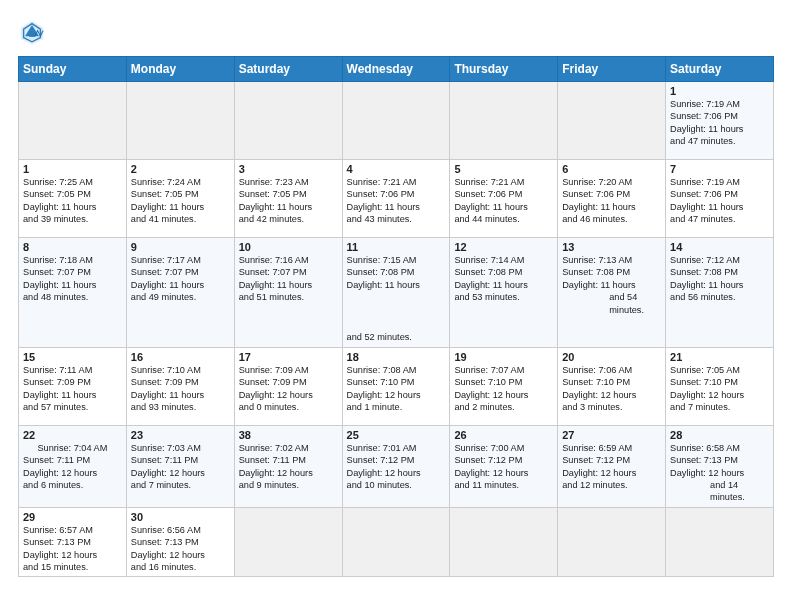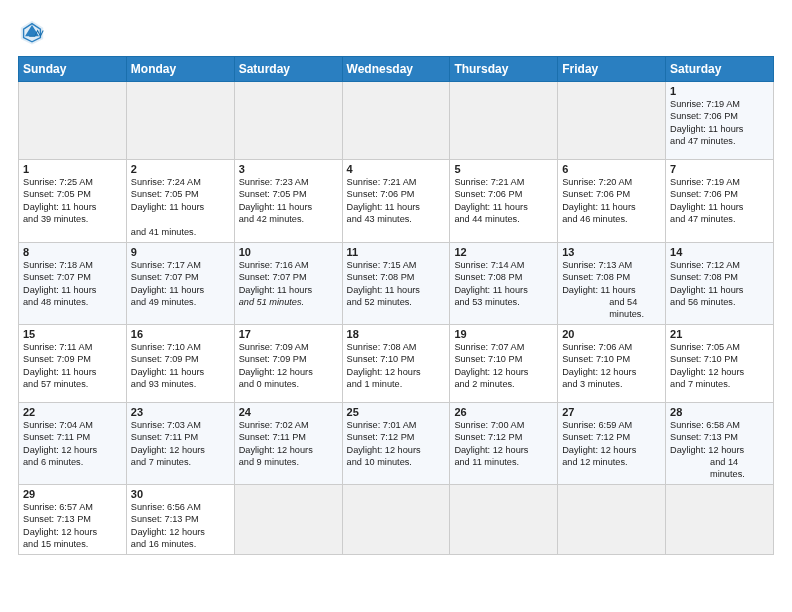--- a/index.html
+++ b/index.html
@@ -165,7 +165,7 @@
             <span style="display: block; line-height: 1.35;">Sunrise: 7:24 AM</span>
             <span style="display: block; line-height: 1.35;">Sunset: 7:05 PM</span>
             <span style="display: block; line-height: 1.35;">Daylight: 11 hours</span>
-            <span style="display: block; line-height: 1.35; margin-top: 13px;">and 41 minutes.</span>
+            <span style="display: block; line-height: 1.35;">and 41 minutes.</span>
           </td>
           <td>
             <span class="day-num">3</span>

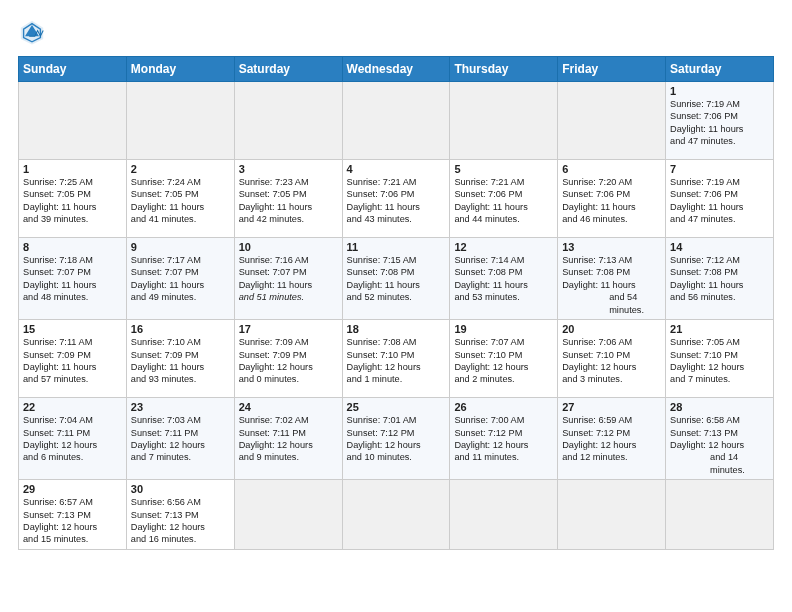--- a/index.html
+++ b/index.html
@@ -223,7 +223,7 @@
             <span style="display: block; line-height: 1.35;">Sunrise: 7:16 AM</span>
             <span style="display: block; line-height: 1.35;">Sunset: 7:07 PM</span>
             <span style="display: block; line-height: 1.35;">Daylight: 11 hours</span>
-            <span style="display: block; line-height: 1.35; font-style: italic;">and 51 minutes.</span>
+            <span style="display: block; line-height: 1.35;">and 51 minutes.</span>
           </td>
           <td>
             <span class="day-num">11</span>

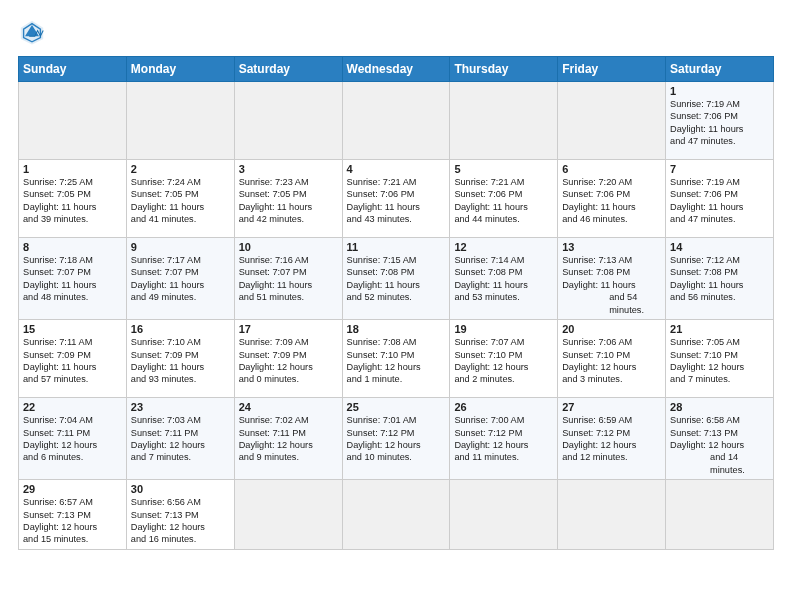--- a/index.html
+++ b/index.html
@@ -230,7 +230,7 @@
             <span style="display: block; line-height: 1.35;">Sunrise: 7:15 AM</span>
             <span style="display: block; line-height: 1.35;">Sunset: 7:08 PM</span>
             <span style="display: block; line-height: 1.35;">Daylight: 11 hours</span>
-            <span style="display: block; line-height: 1.35;">and 52 minutes.</span>
+            <span style="display: block; line-height: 1.35; margin-top: 40px;">and 52 minutes.</span>
           </td>
           <td>
             <span class="day-num">12</span>

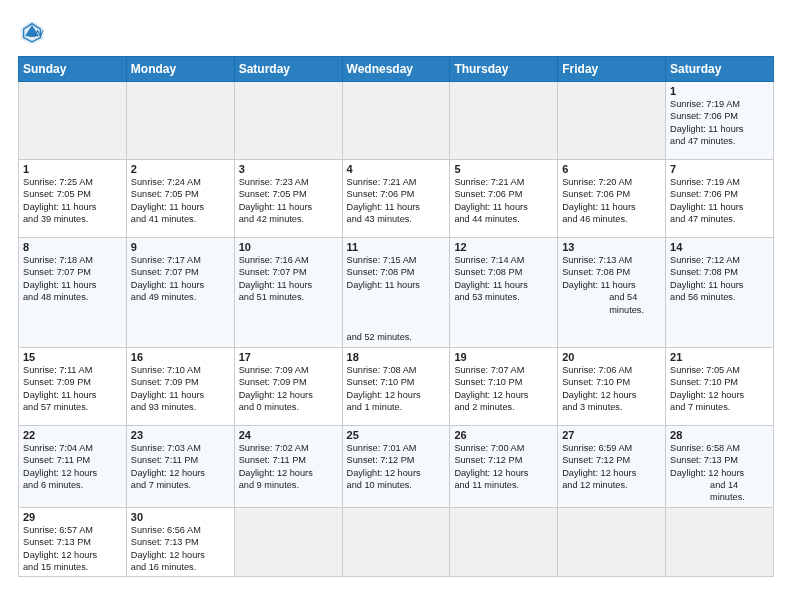--- a/index.html
+++ b/index.html
@@ -321,7 +321,7 @@
             <span style="display: block; line-height: 1.35;">and 7 minutes.</span>
           </td>
           <td>
-            <span class="day-num">24</span>
+            <span class="day-num">38</span>
             <span style="display: block; line-height: 1.35;">Sunrise: 7:02 AM</span>
             <span style="display: block; line-height: 1.35;">Sunset: 7:11 PM</span>
             <span style="display: block; line-height: 1.35;">Daylight: 12 hours</span>

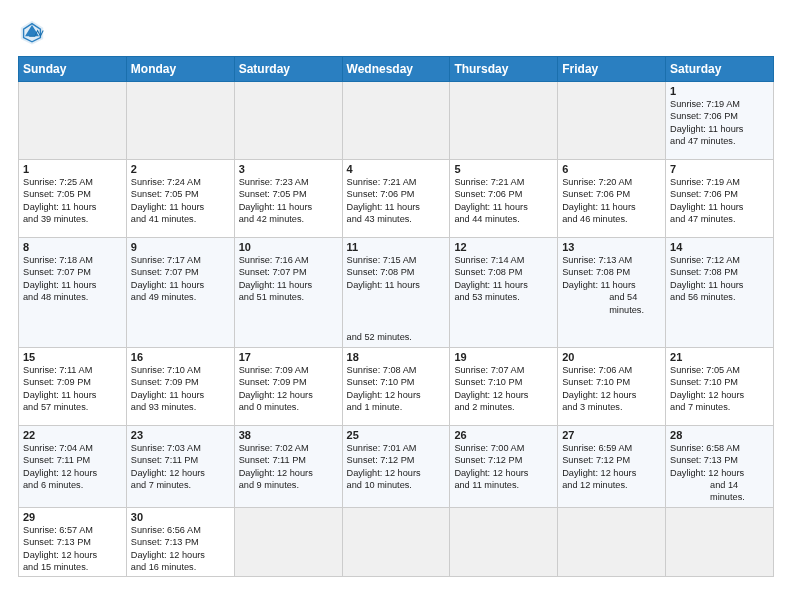--- a/index.html
+++ b/index.html
@@ -308,7 +308,7 @@
         <tr>
           <td>
             <span class="day-num">22</span>
-            <span style="display: block; line-height: 1.35;">Sunrise: 7:04 AM</span>
+            <span style="display: block; line-height: 1.35; text-align: center;">Sunrise: 7:04 AM</span>
             <span style="display: block; line-height: 1.35;">Sunset: 7:11 PM</span>
             <span style="display: block; line-height: 1.35;">Daylight: 12 hours</span>
             <span style="display: block; line-height: 1.35;">and 6 minutes.</span>

